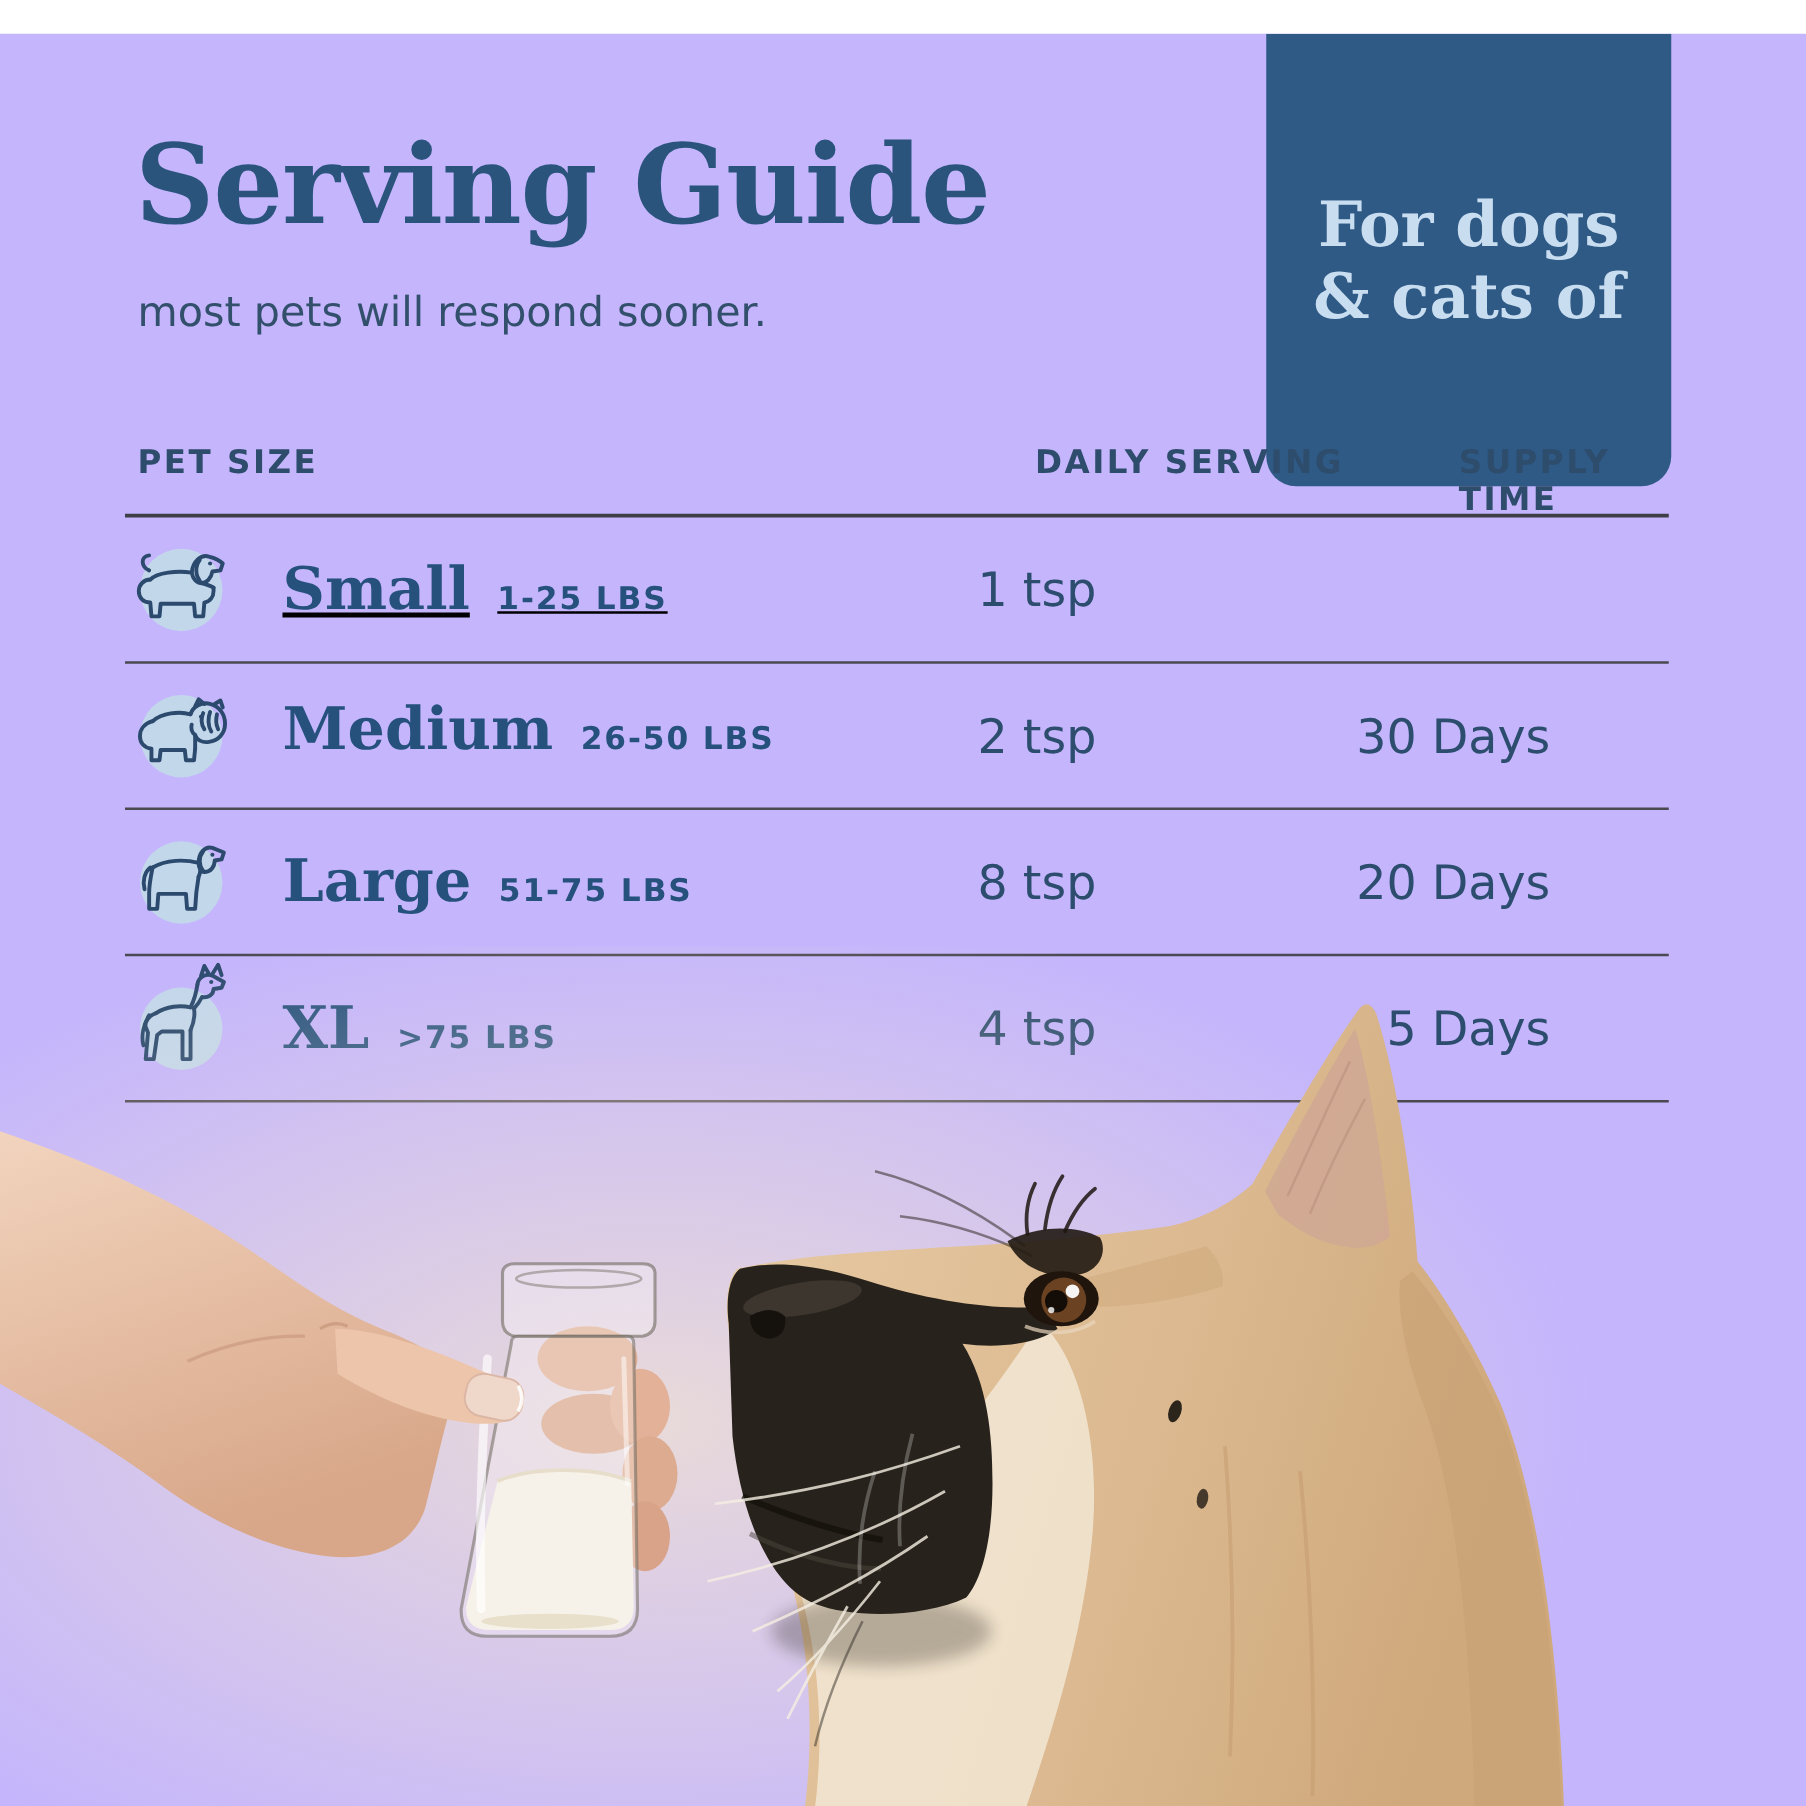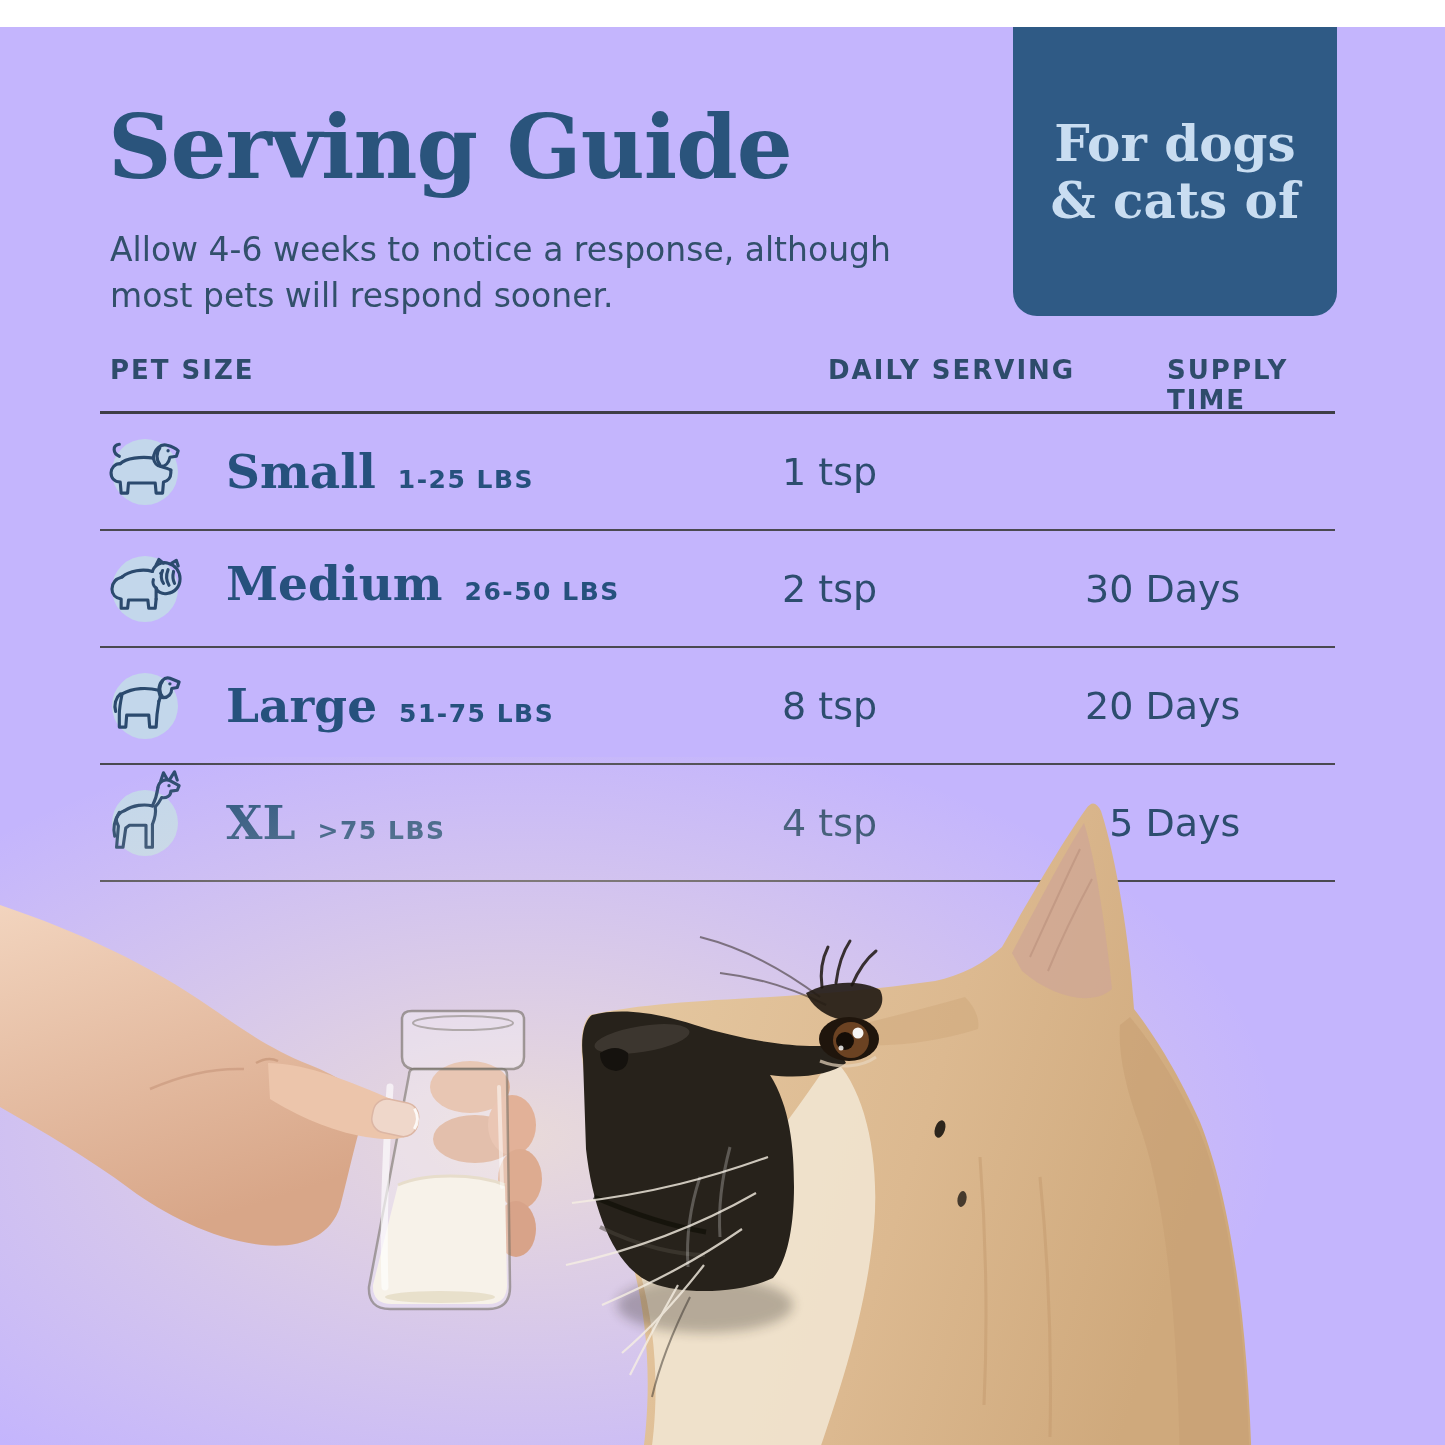--- a/index.html
+++ b/index.html
@@ -24,7 +24,7 @@
   }
   
   .badge{
-    position:absolute;left:1013px;top:0;width:324px;height:289px;
+    position:absolute;left:1013px;top:0;width:324px;height:362px;
     background:#2f5a85;border-radius:0 0 24px 24px;
     display:flex;flex-direction:column;justify-content:center;align-items:center;
     text-align:center;

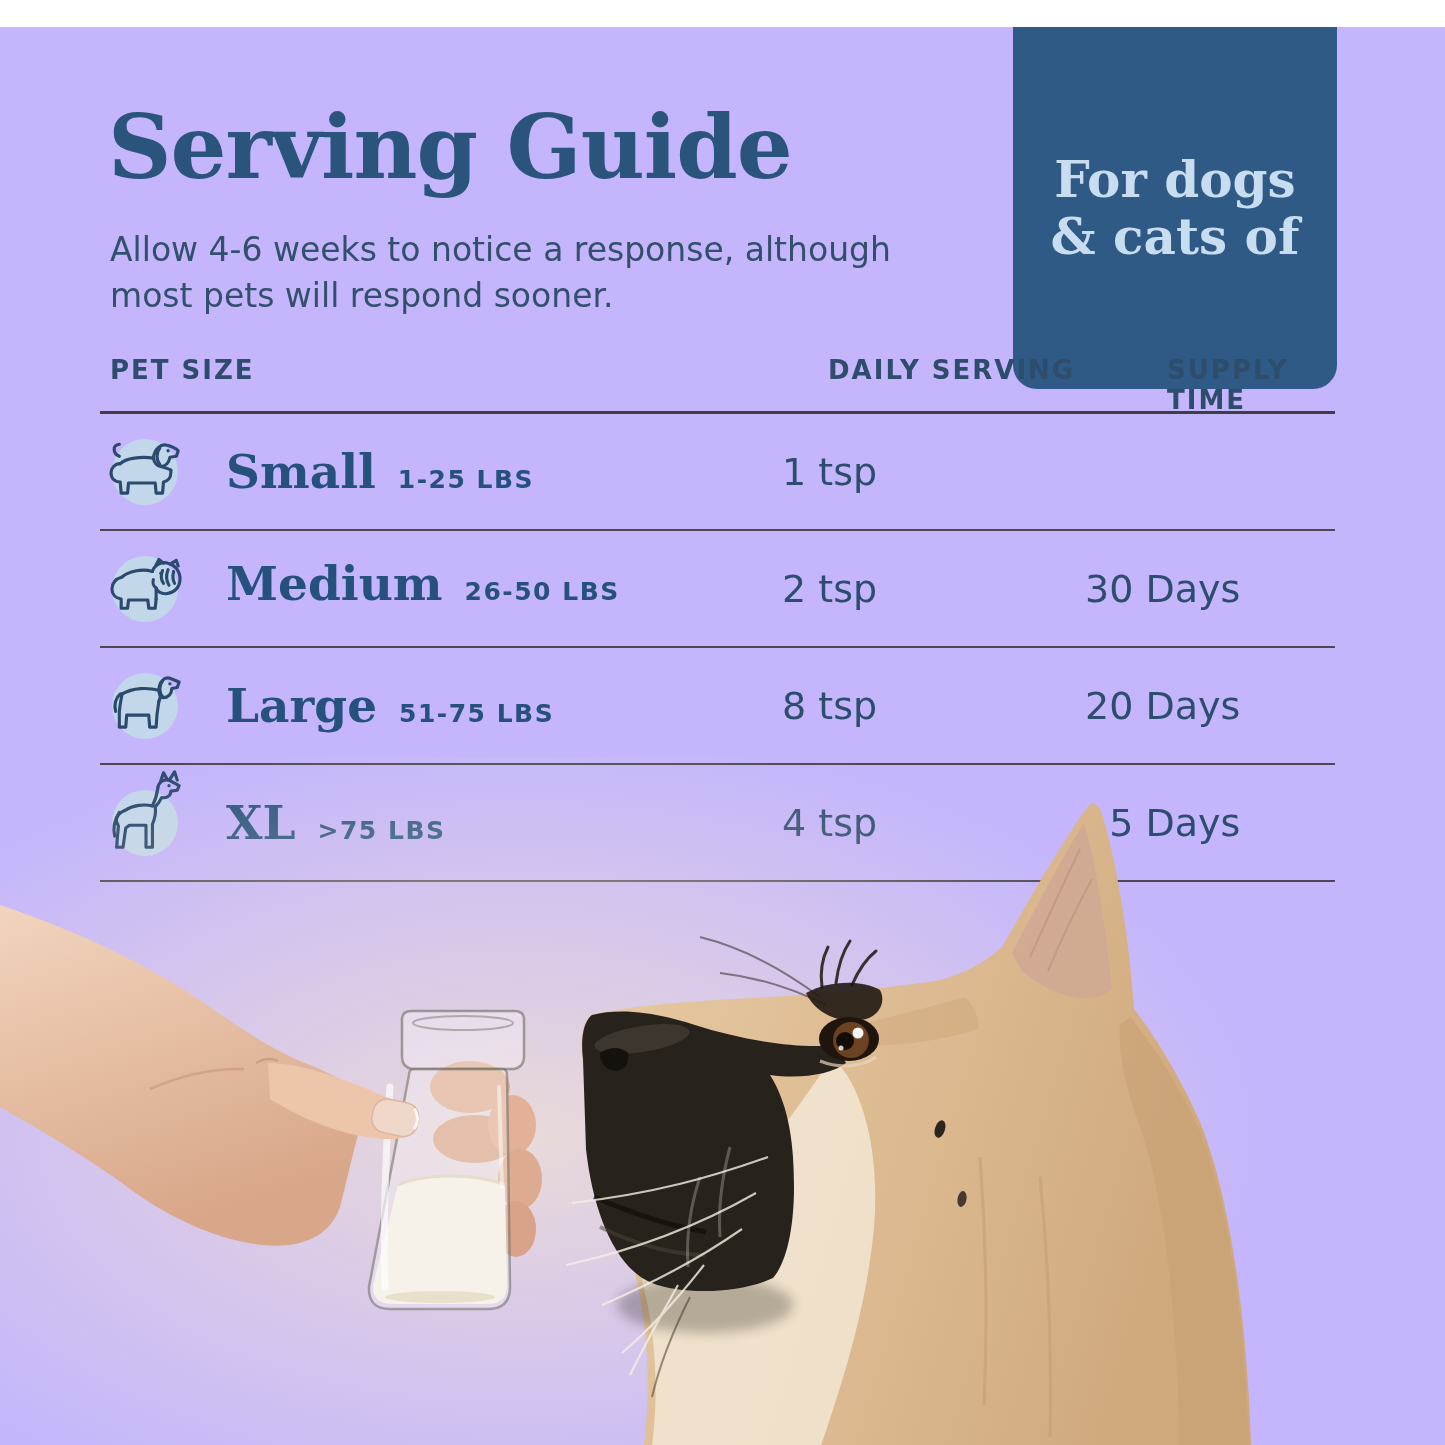--- a/index.html
+++ b/index.html
@@ -80,7 +80,6 @@
 
   <div class="title">Serving Guide</div>
   <div class="subtitle">
-    <div>Allow 4-6 weeks to notice a response, although</div>
     <div>most pets will respond sooner.</div>
   </div>
 

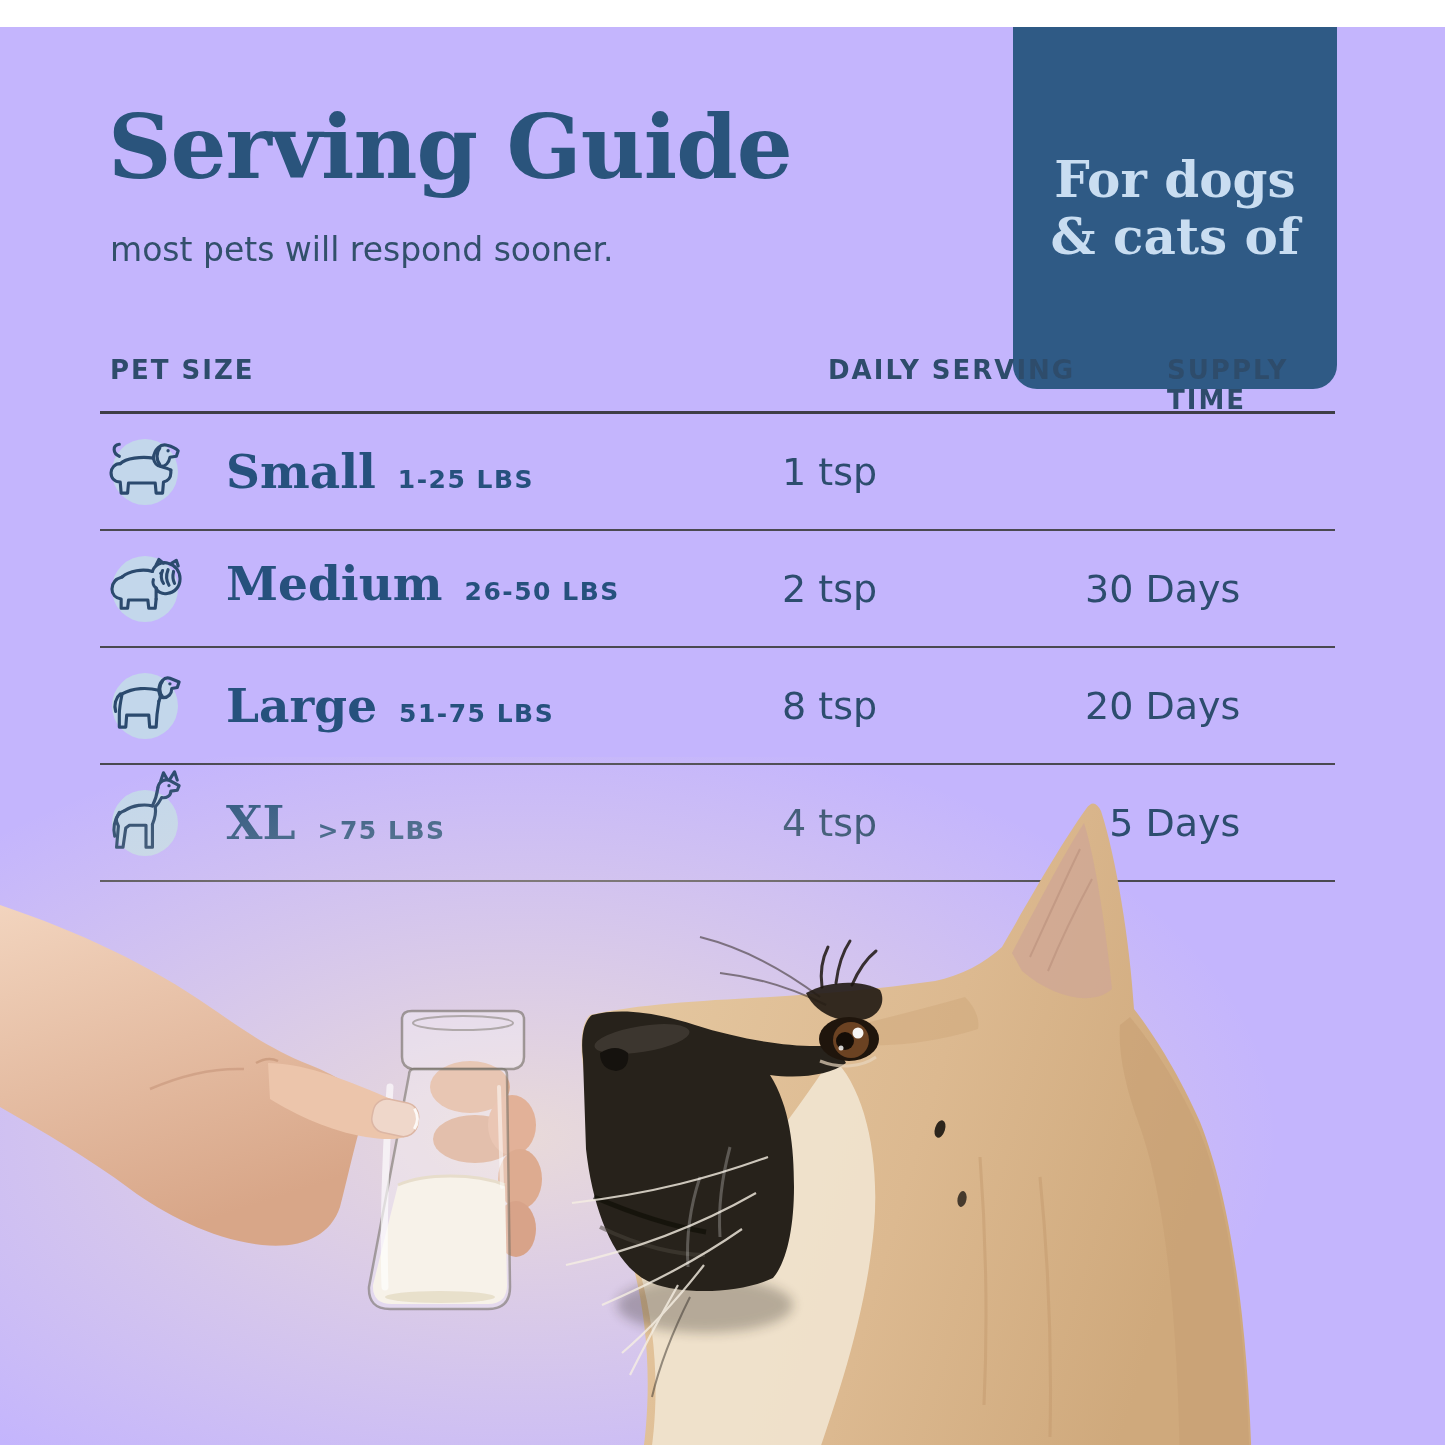--- a/index.html
+++ b/index.html
@@ -96,7 +96,7 @@
     </div>
 
     <div class="row">
-      <div class="c1" style="display:flex;align-items:center;">
+      <div class="c1" style="display:flex;align-items:center;text-decoration:underline;">
         <div class="iconwrap">
           <div class="iconcircle"></div>
           <svg width="92" height="92" viewBox="0 0 100 100" class="dogicon">

